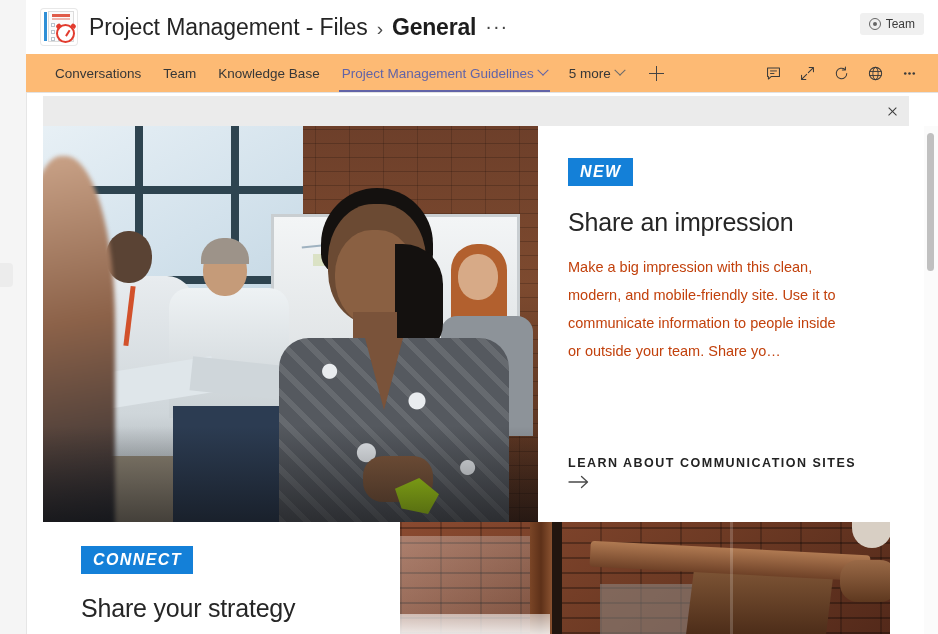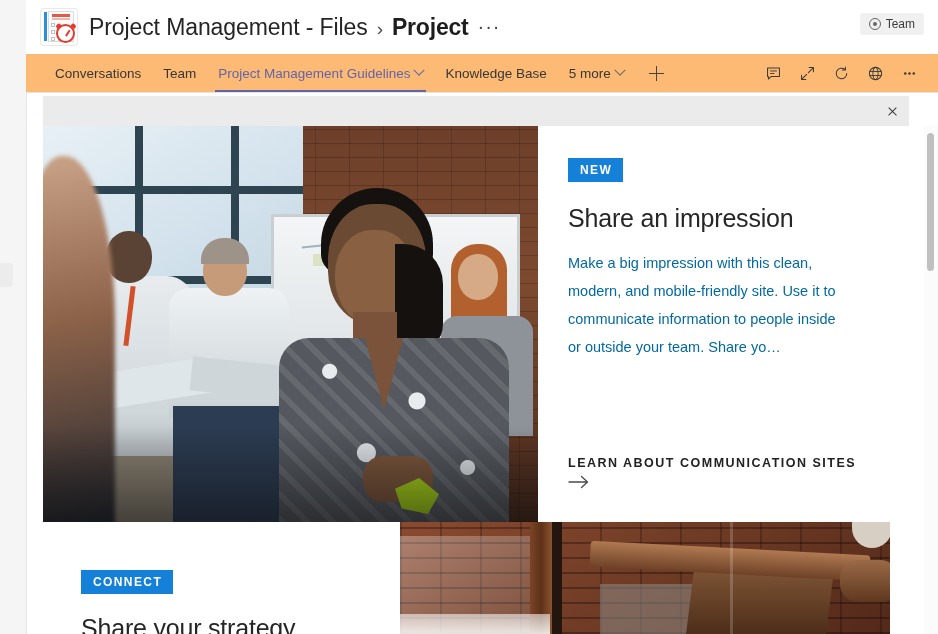--- a/index.html
+++ b/index.html
@@ -268,7 +268,7 @@
     <div class="title-wrap">
       <span class="title-main">Project Management - Files</span>
       <span class="title-sep">›</span>
-      <span class="title-channel">Project</span>
+      <span class="title-channel">General</span>
       <span class="title-ellipsis">···</span>
     </div>
 

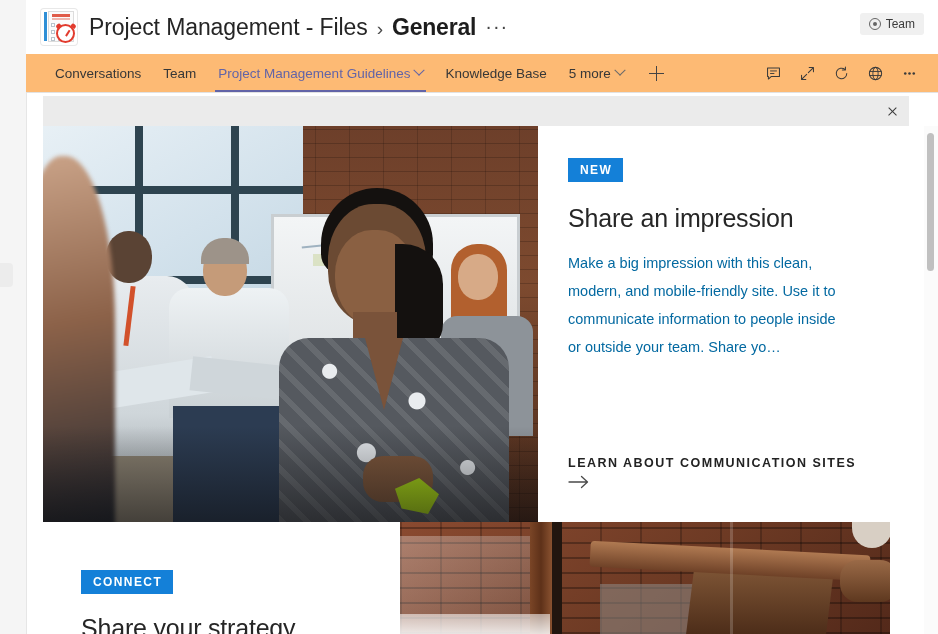--- a/index.html
+++ b/index.html
@@ -286,12 +286,12 @@
       <div class="tab">
         <span>Team</span>
       </div>
+      <div class="tab">
+        <span>Knowledge Base</span>
+      </div>
       <div class="tab active">
         <span>Project Management Guidelines</span>
         <span class="caret"></span>
-      </div>
-      <div class="tab">
-        <span>Knowledge Base</span>
       </div>
       <div class="tab">
         <span>5 more</span>

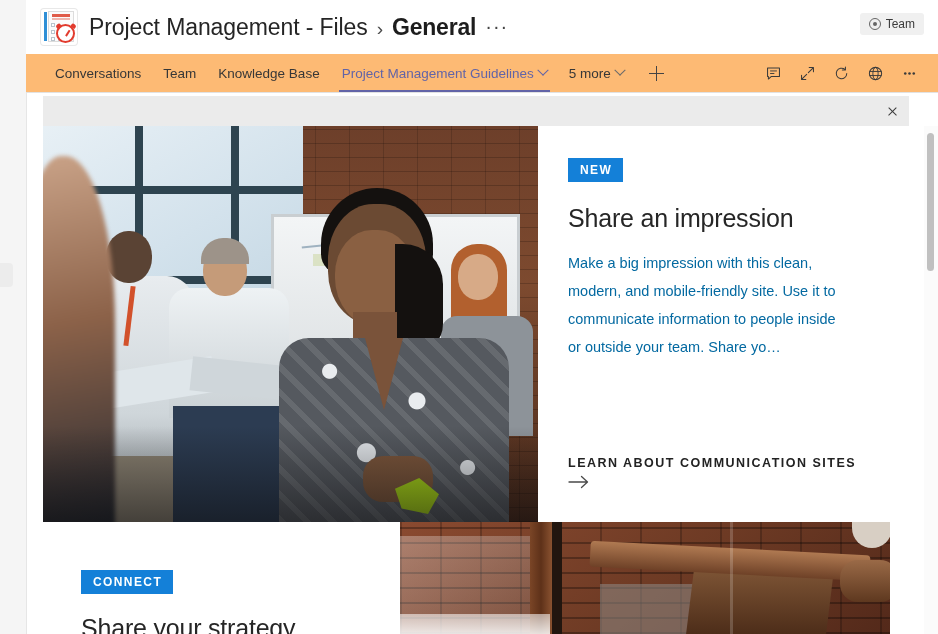--- a/index.html
+++ b/index.html
@@ -128,8 +128,9 @@
   }
   .badge {
     display:inline-block; background:#1480d8; color:#ffffff;
-    font-size:12px; font-weight:700; letter-spacing:1.4px;
+    font-size:16px; font-weight:700; letter-spacing:1.4px;
     padding:5px 11px 5px 12px;
+    font-style:italic;
   }
   .hero-h { font-size:25px; color:#262626; font-weight:400; margin-top:22px; letter-spacing:-0.2px; }
   .hero-p { font-size:14.5px; color:#0369a1; line-height:28px; margin-top:16px; width:280px; }

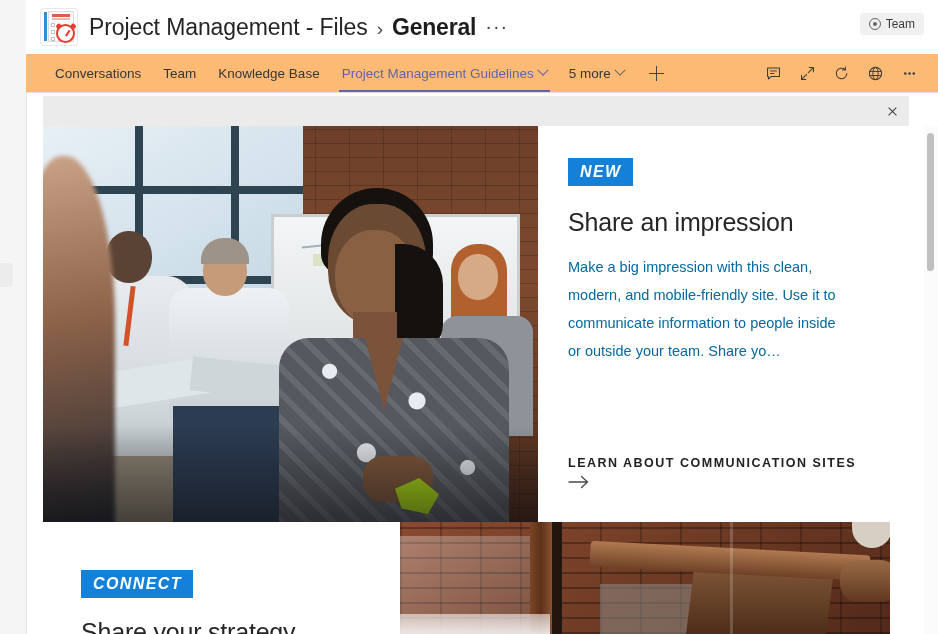--- a/index.html
+++ b/index.html
@@ -133,7 +133,7 @@
     font-style:italic;
   }
   .hero-h { font-size:25px; color:#262626; font-weight:400; margin-top:22px; letter-spacing:-0.2px; }
-  .hero-p { font-size:14.5px; color:#0369a1; line-height:28px; margin-top:16px; width:280px; }
+  .hero-p { font-size:14.5px; color:#c2410c; line-height:28px; margin-top:16px; width:280px; }
   .hero-link {
     position:absolute; left:30px; top:328px; width:310px;
     font-size:12.5px; color:#222; font-weight:600; letter-spacing:1.5px; line-height:19px; cursor:pointer;

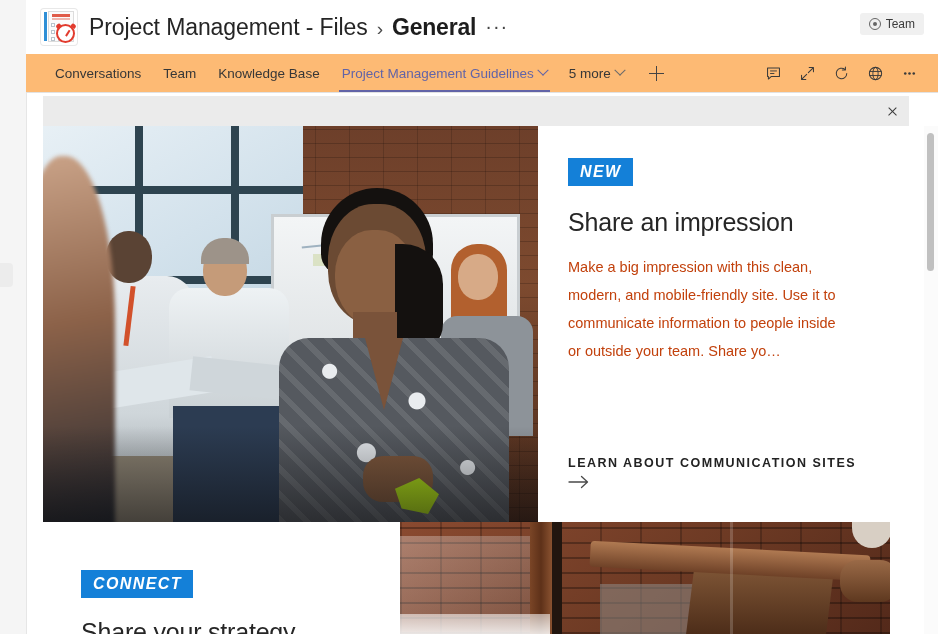--- a/index.html
+++ b/index.html
@@ -142,7 +142,7 @@
 
   
   .sec2 { position:absolute; left:0; top:396px; width:847px; height:112px; display:flex; }
-  .sec2-text { width:357px; background:#ffffff; padding:48px 0 0 38px; box-sizing:border-box; }
+  .sec2-text { width:357px; background:#ffffff; padding:24px 0 0 38px; box-sizing:border-box; }
   .sec2-h { font-size:25px; color:#262626; font-weight:400; margin-top:20px; letter-spacing:-0.2px; }
   .sec2-img { width:490px; position:relative; overflow:hidden; background:#5b3426; }
 

